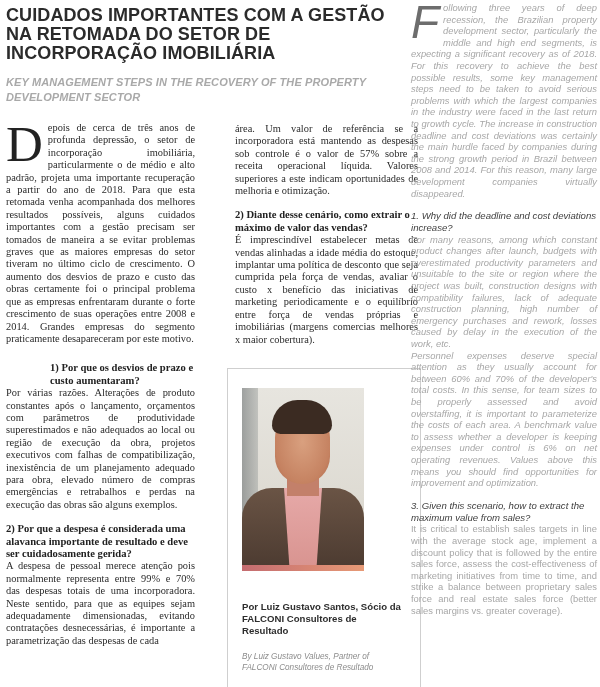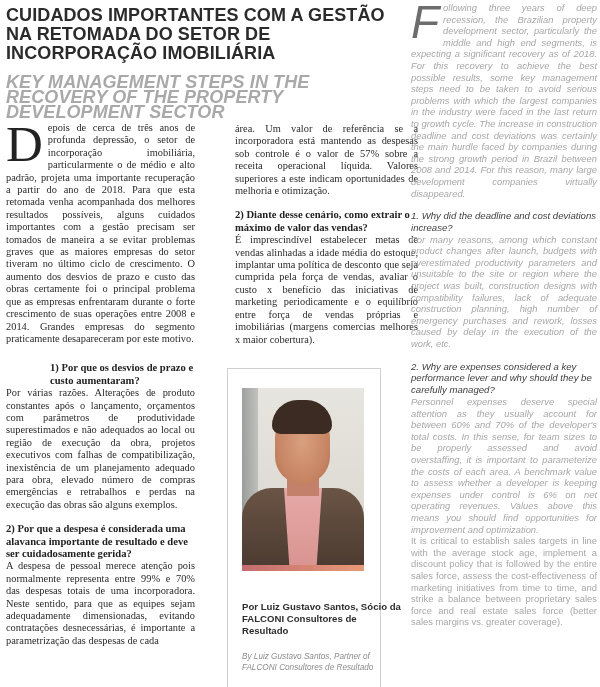--- a/index.html
+++ b/index.html
@@ -14,7 +14,7 @@
   .subhead {
     position: absolute; left: 6px; top: 75px; width: 390px;
     font-family: "Liberation Sans", sans-serif; font-style: italic;
-    font-size: 18px; line-height: 15px; color: #a9a9a9; letter-spacing: 0.1px;
+    font-size: 11px; line-height: 15px; color: #a9a9a9; letter-spacing: 0.1px;
   }
 
   .pt-col {

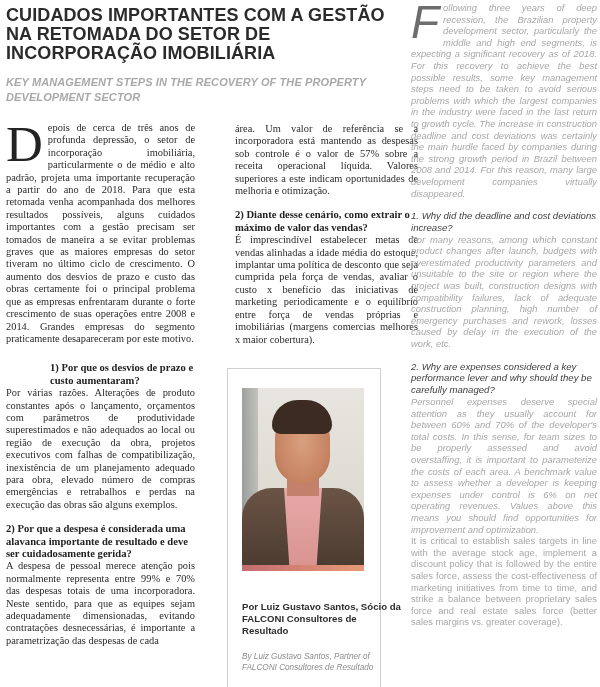--- a/index.html
+++ b/index.html
@@ -120,7 +120,6 @@
   </p>
   <h4>1. Why did the deadline and cost deviations increase?</h4>
   <p>For many reasons, among which constant product changes after launch, budgets with overestimated productivity parameters and unsuitable to the site or region where the project was built, construction designs with compatibility failures, lack of adequate construction planning, high number of emergency purchases and rework, losses caused by delay in the execution of the work, etc.</p>
-  <h4>2. Why are expenses considered a key performance lever and why should they be carefully managed?</h4>
   <p>Personnel expenses deserve special attention as they usually account for between 60% and 70% of the developer's total costs. In this sense, for team sizes to be properly assessed and avoid overstaffing, it is important to parameterize the costs of each area. A benchmark value to assess whether a developer is keeping expenses under control is 6% on net operating revenues. Values above this means you should find opportunities for improvement and optimization.</p>
   <p class="plain">It is critical to establish sales targets in line with the average stock age, implement a discount policy that is followed by the entire sales force, assess the cost-effectiveness of marketing initiatives from time to time, and strike a balance between proprietary sales force and real estate sales force (better sales margins vs. greater coverage).</p>
 </div>

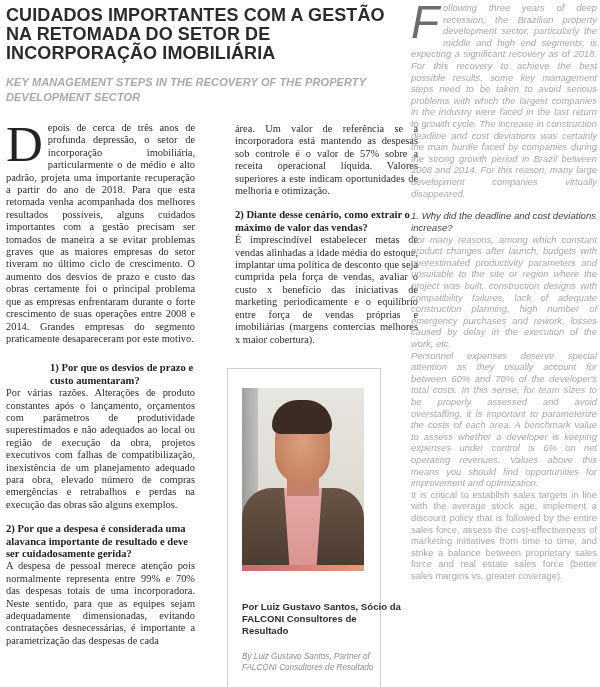--- a/index.html
+++ b/index.html
@@ -121,6 +121,7 @@
   <h4>1. Why did the deadline and cost deviations increase?</h4>
   <p>For many reasons, among which constant product changes after launch, budgets with overestimated productivity parameters and unsuitable to the site or region where the project was built, construction designs with compatibility failures, lack of adequate construction planning, high number of emergency purchases and rework, losses caused by delay in the execution of the work, etc.</p>
   <p>Personnel expenses deserve special attention as they usually account for between 60% and 70% of the developer's total costs. In this sense, for team sizes to be properly assessed and avoid overstaffing, it is important to parameterize the costs of each area. A benchmark value to assess whether a developer is keeping expenses under control is 6% on net operating revenues. Values above this means you should find opportunities for improvement and optimization.</p>
+  <h4>3. Given this scenario, how to extract the maximum value from sales?</h4>
   <p class="plain">It is critical to establish sales targets in line with the average stock age, implement a discount policy that is followed by the entire sales force, assess the cost-effectiveness of marketing initiatives from time to time, and strike a balance between proprietary sales force and real estate sales force (better sales margins vs. greater coverage).</p>
 </div>
 

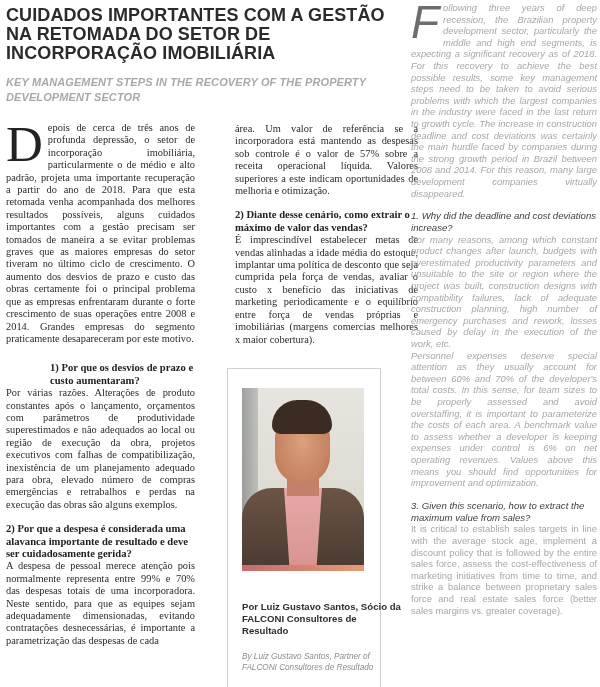--- a/index.html
+++ b/index.html
@@ -35,7 +35,7 @@
   }
 
   .author-box {
-    position: absolute; left: 227px; top: 368px; width: 154px; height: 319px;
+    position: absolute; left: 227px; top: 368px; width: 194px; height: 319px;
     border: 1px solid #cfcfcf; border-bottom: none; background: #fff;
   }
   .photo {

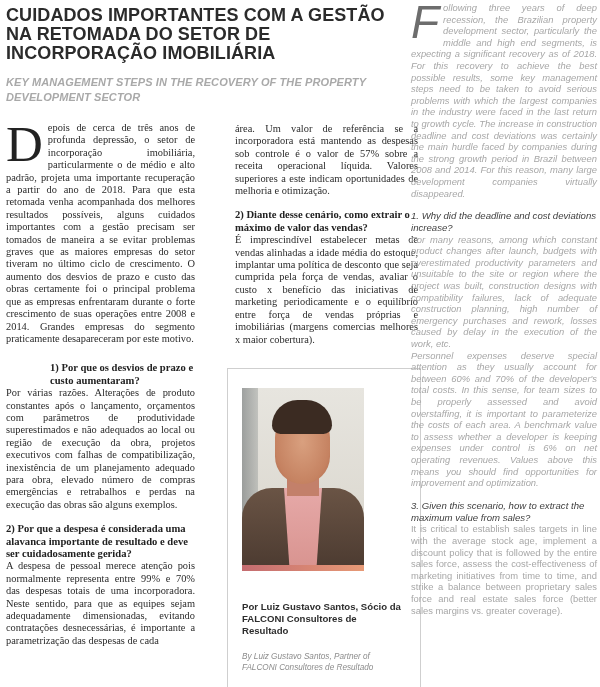--- a/index.html
+++ b/index.html
@@ -111,7 +111,7 @@
     <div class="bar"></div>
   </div>
   <div class="author-pt">Por Luiz Gustavo Santos, Sócio da FALCONI Consultores de Resultado</div>
-  <div class="author-en">By Luiz Gustavo Santos, Partner of FALCONI Consultores de Resultado</div>
+  <div class="author-en">By Luiz Gustavo Values, Partner of FALCONI Consultores de Resultado</div>
 </div>
 
 <div class="en-col">

